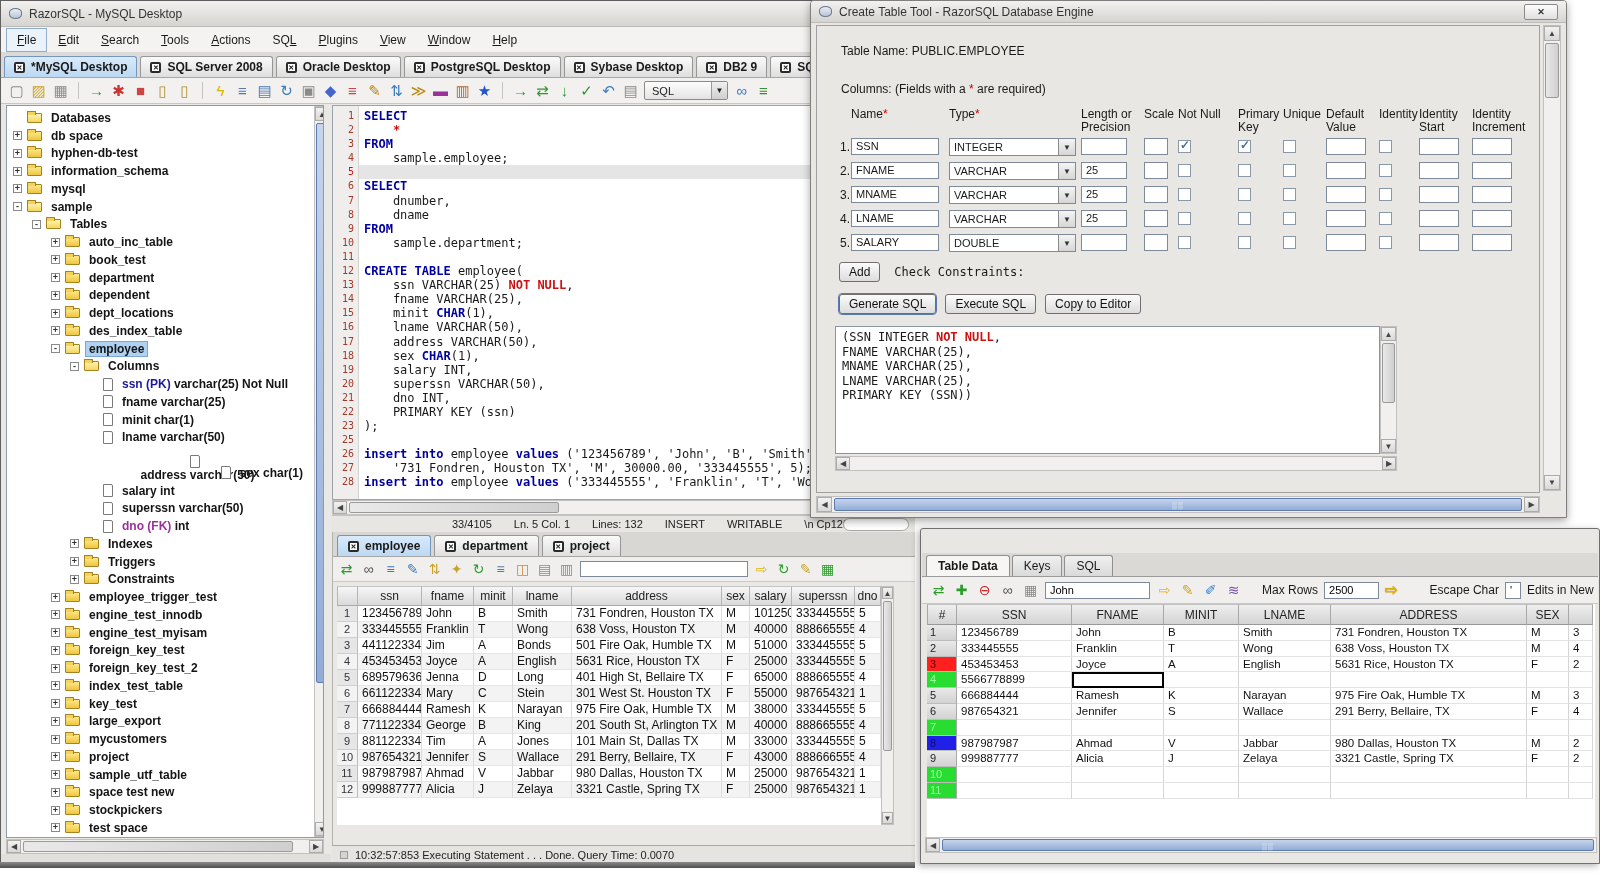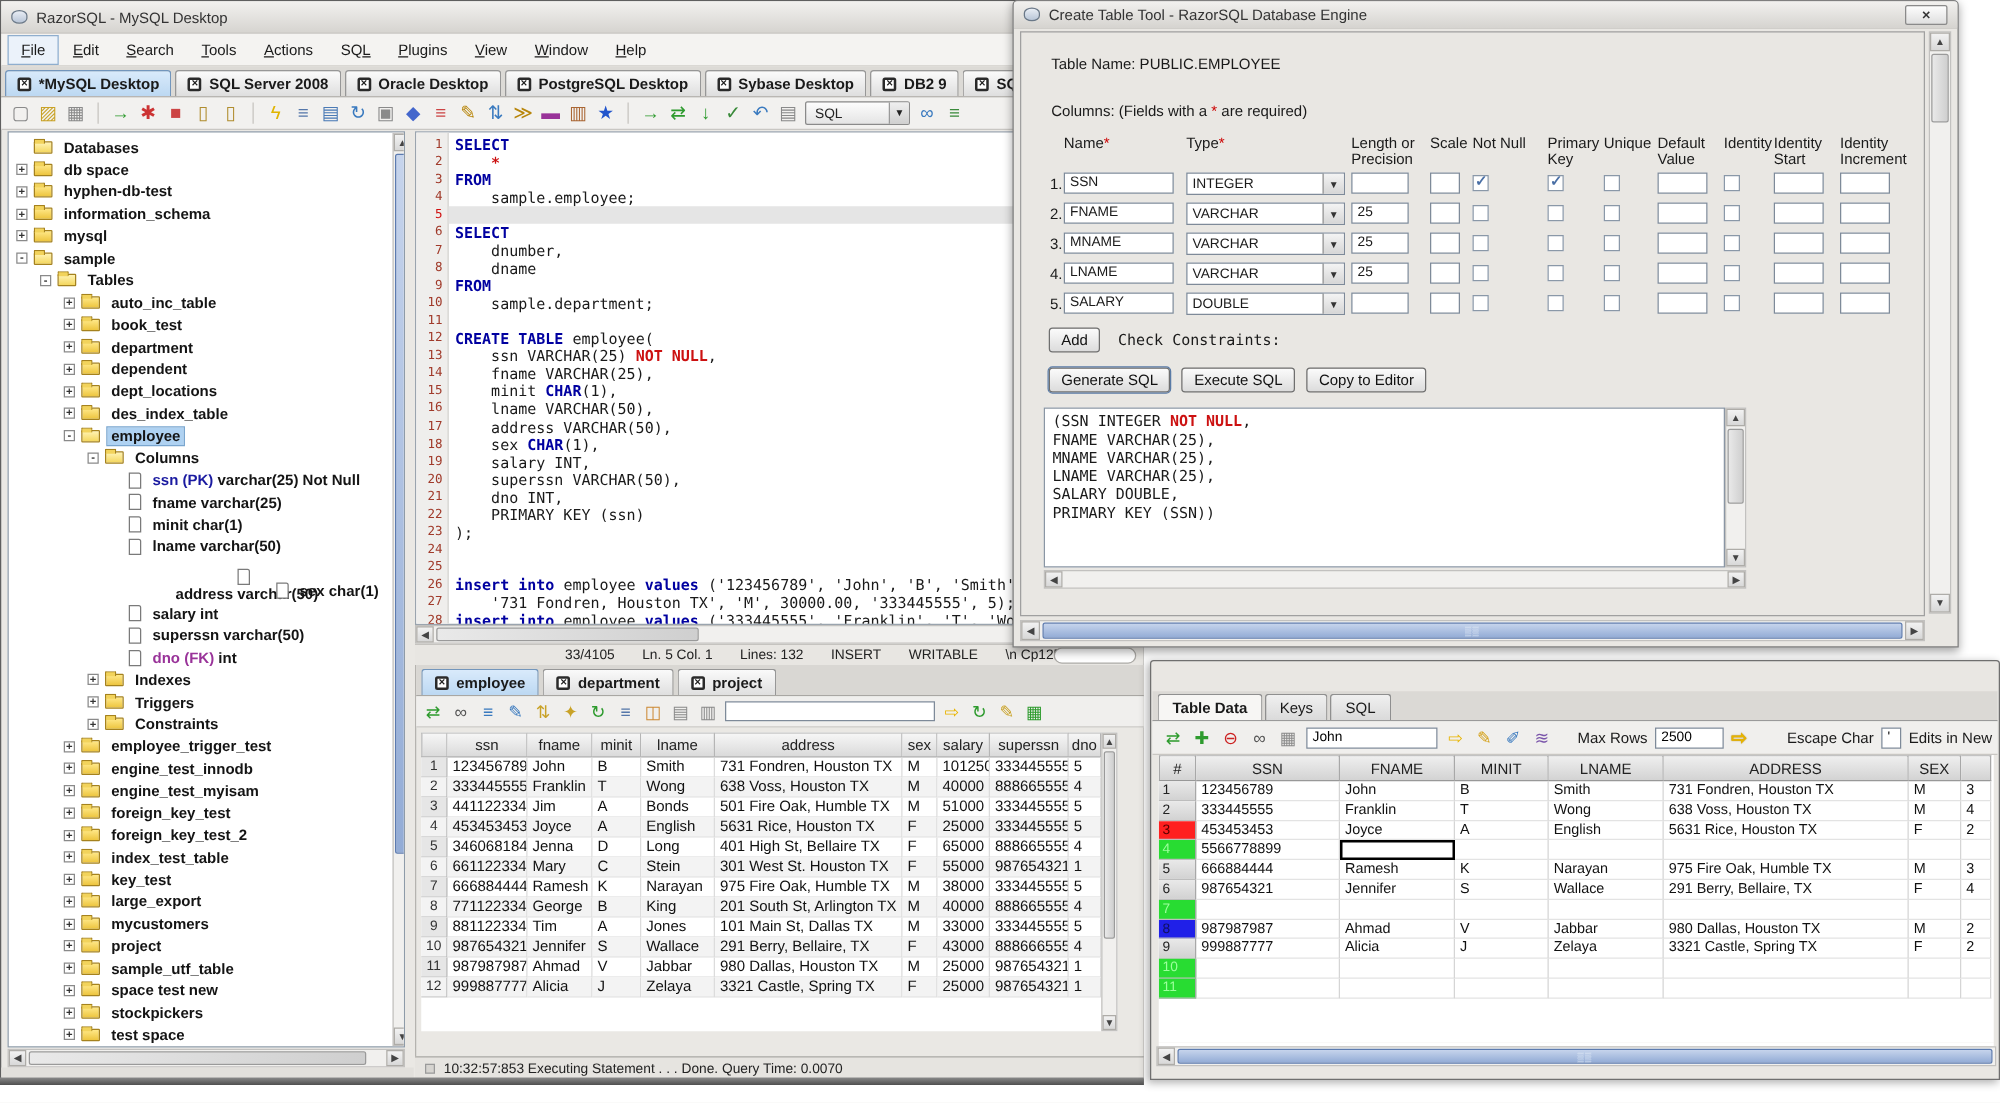--- a/index.html
+++ b/index.html
@@ -834,7 +834,6 @@
         <div class="ct-sql-line"><span class="pl">FNAME VARCHAR(25),</span></div>
         <div class="ct-sql-line"><span class="pl">MNAME VARCHAR(25),</span></div>
         <div class="ct-sql-line"><span class="pl">LNAME VARCHAR(25),</span></div>
-        <div class="ct-sql-line"><span class="pl">SALARY DOUBLE,</span></div>
         <div class="ct-sql-line"><span class="pl">PRIMARY KEY (SSN))</span></div>
       </div>
     <div class="track abs" id="ct-sql-vscroll">

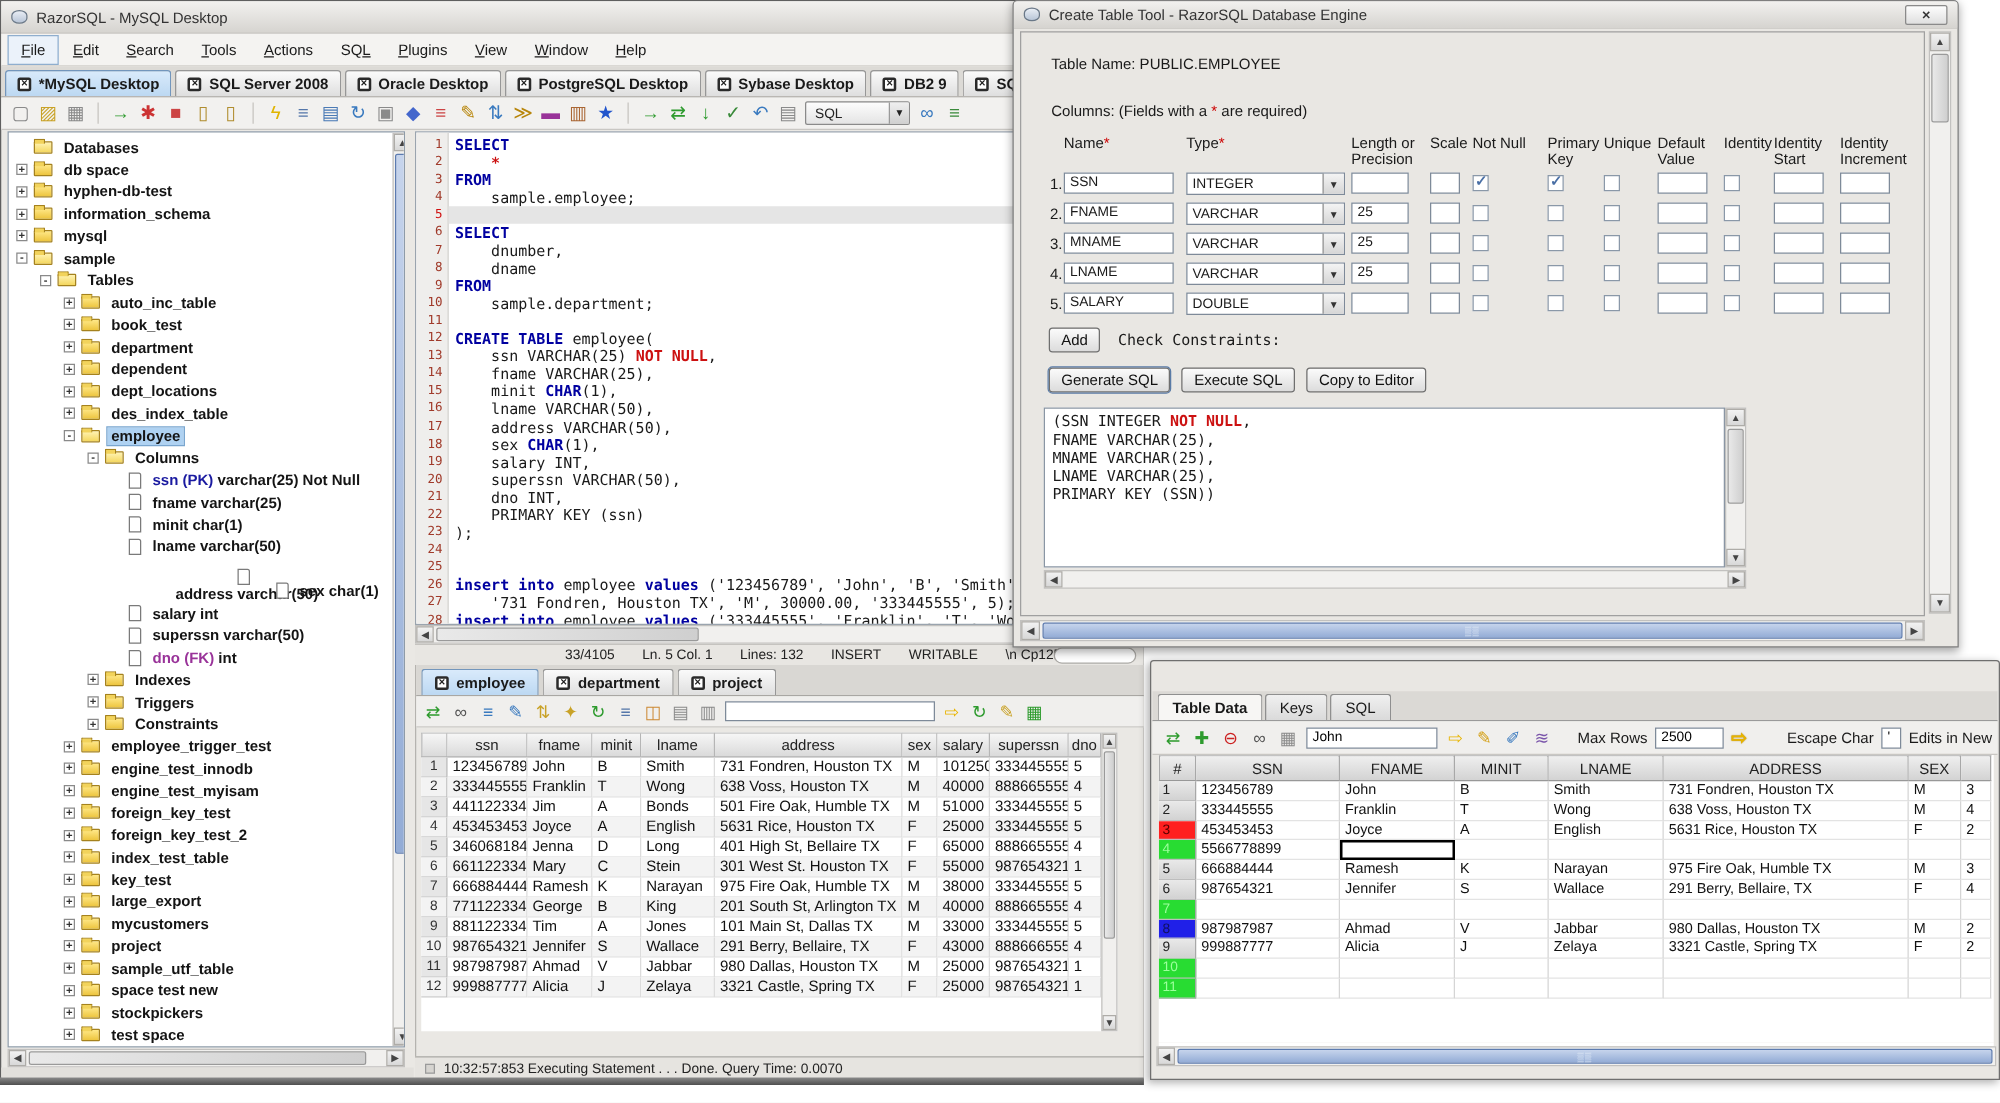--- a/index.html
+++ b/index.html
@@ -458,7 +458,6 @@
       <div class="ed-line"><span class="ed-num">21</span><span class="code-bg"><span class="pl">    dno INT,</span></span></div>
       <div class="ed-line"><span class="ed-num">22</span><span class="code-bg"><span class="pl">    PRIMARY KEY (ssn)</span></span></div>
       <div class="ed-line"><span class="ed-num">23</span><span class="code-bg"><span class="pl">);</span></span></div>
-      <div class="ed-line"><span class="ed-num">24</span><span class="code-bg"></span></div>
       <div class="ed-line"><span class="ed-num">25</span><span class="code-bg"></span></div>
       <div class="ed-line"><span class="ed-num">26</span><span class="code-bg"><span class="kw">insert into</span><span class="pl"> employee </span><span class="kw">values</span><span class="pl"> ('123456789', 'John', 'B', 'Smith',</span></span></div>
       <div class="ed-line"><span class="ed-num">27</span><span class="code-bg"><span class="pl">    '731 Fondren, Houston TX', 'M', 30000.00, '333445555', 5);</span></span></div>

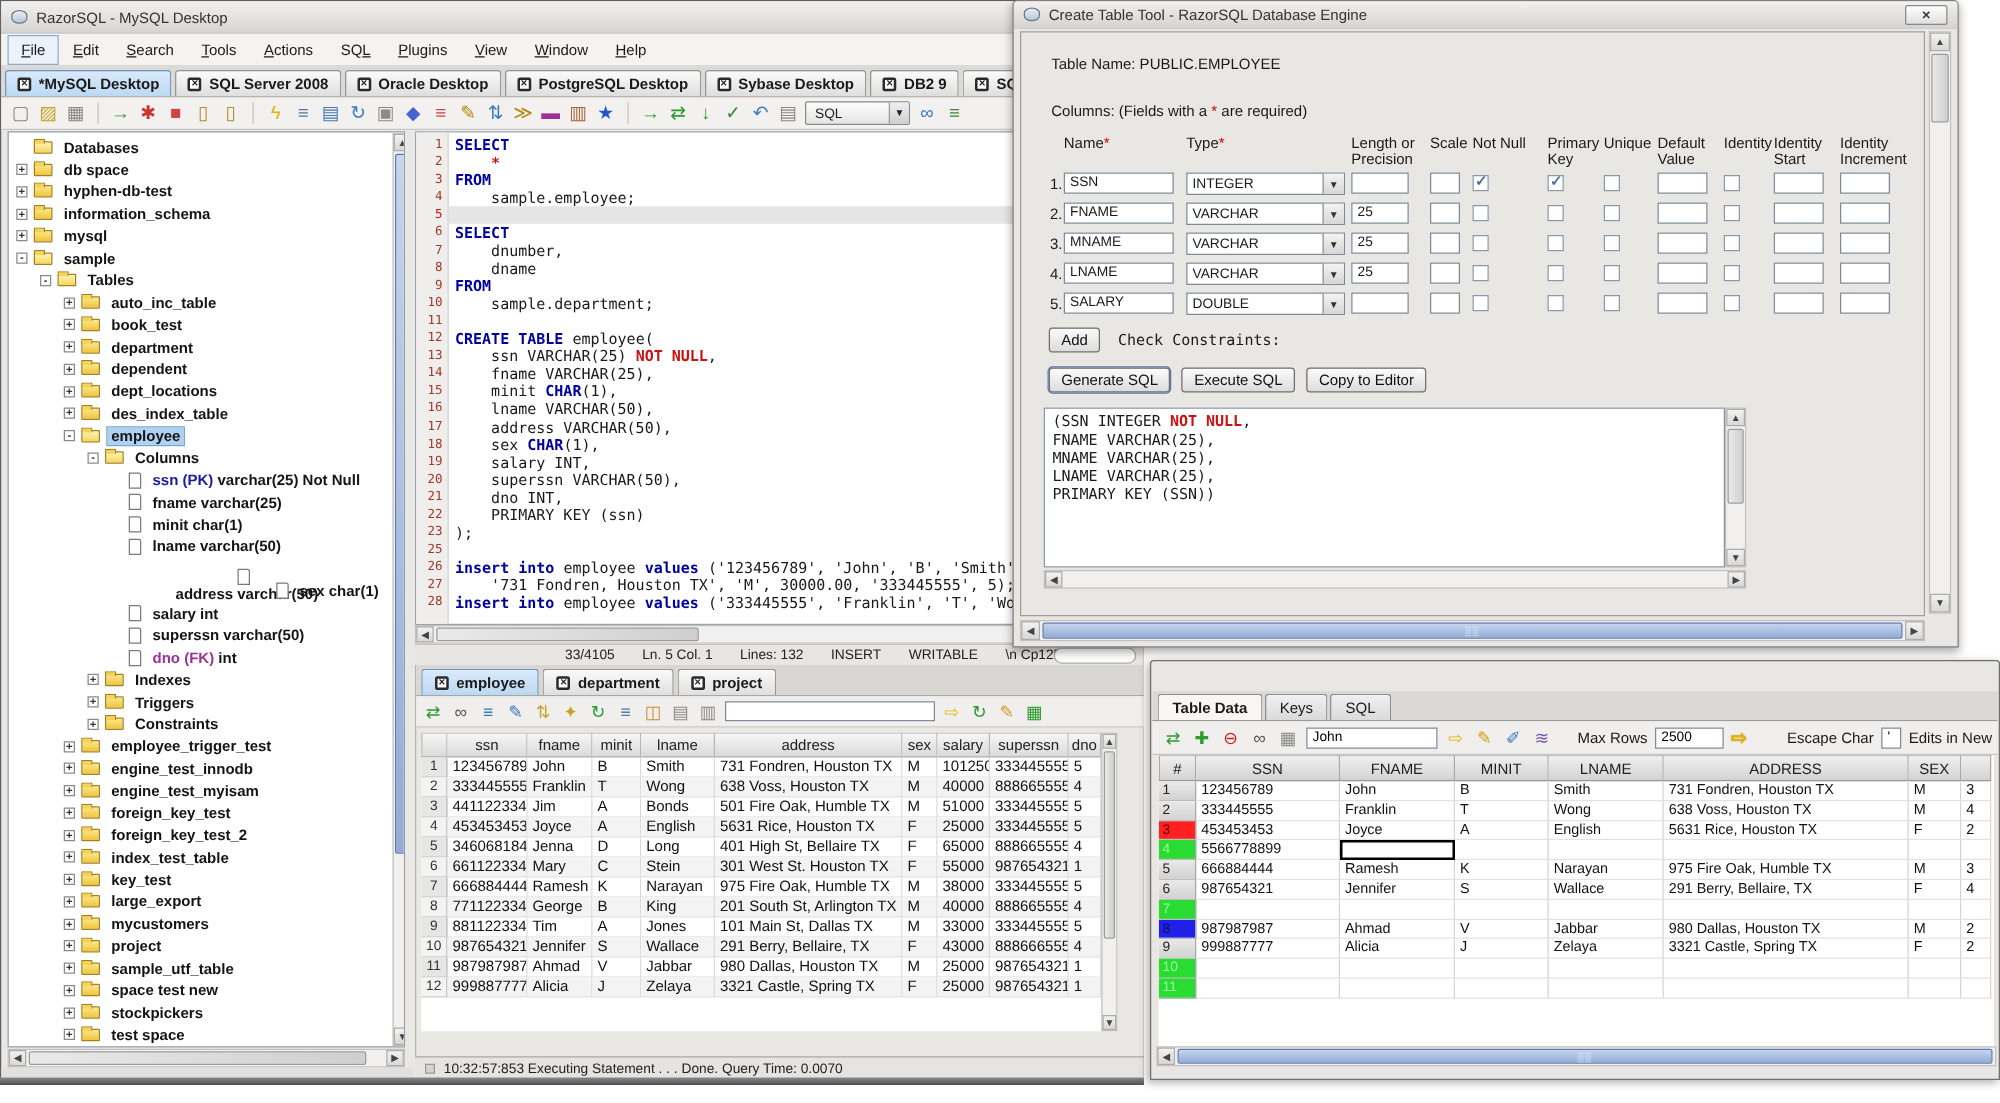--- a/index.html
+++ b/index.html
@@ -576,7 +576,7 @@
       </div>
       <div class="g-row">
         <div class="g-c g-rn" style="width: 21px;">5</div>
-        <div class="g-c" style="width: 64px;">346068184</div>
+        <div class="g-c" style="width: 64px;">689579636</div>
         <div class="g-c" style="width: 52px;">Jenna</div>
         <div class="g-c" style="width: 39px;">D</div>
         <div class="g-c" style="width: 59px;">Long</div>

